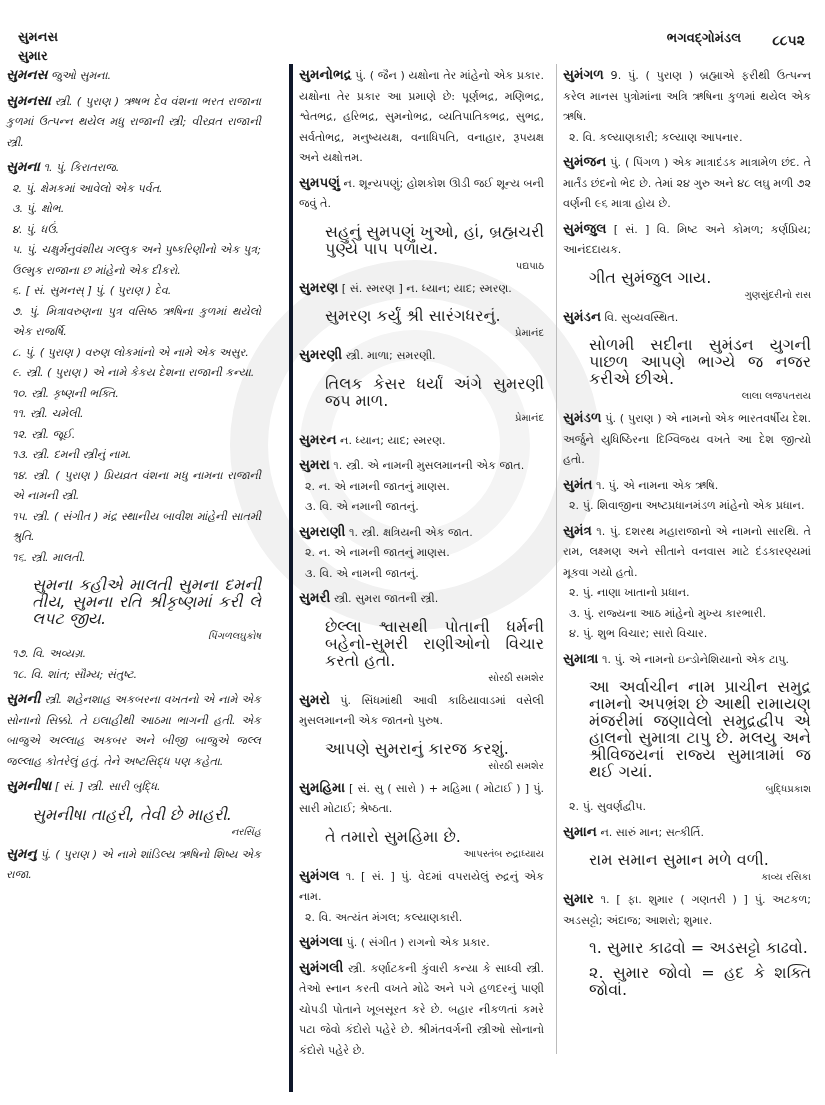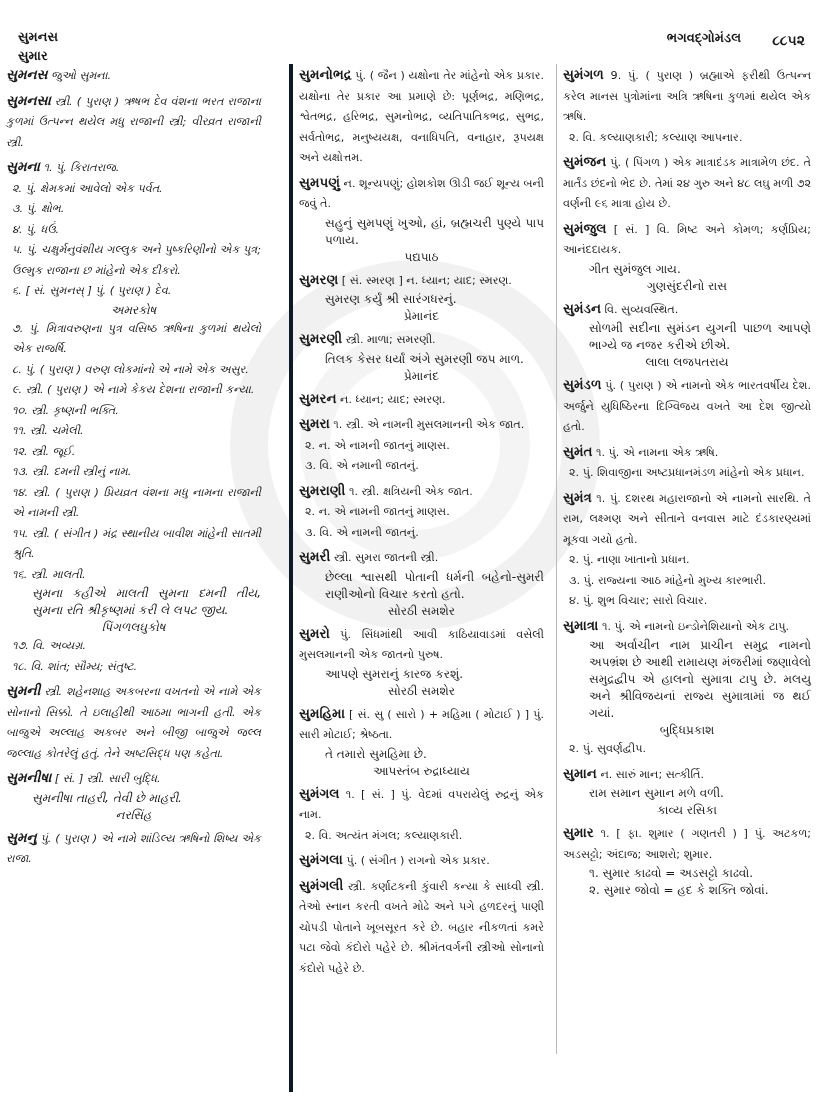--- a/index.html
+++ b/index.html
@@ -30,7 +30,7 @@
   .entry { margin-bottom: 3px; text-align: justify; }
   .hw { font-weight: bold; font-size: 13.5px; }
   .sense { padding-left: 6px; }
-  .quote { padding-left: 26px; font-size: 12px; line-height: 17px; }
+  .quote { padding-left: 26px; font-size: 16px; line-height: 17px; margin-top: 8px; }
   .src { text-align: center; font-size: 12px; line-height: 17px; }
 </style>
 </head>

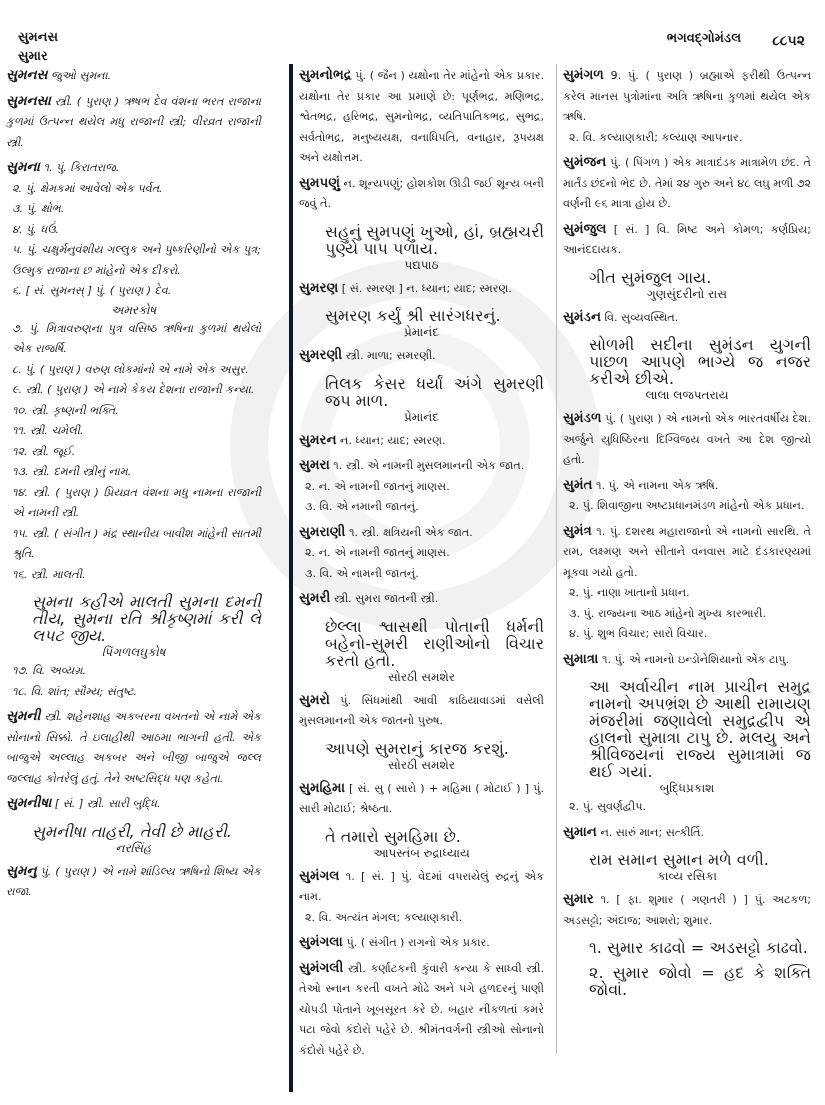--- a/index.html
+++ b/index.html
@@ -31,7 +31,7 @@
   .hw { font-weight: bold; font-size: 13.5px; }
   .sense { padding-left: 6px; }
   .quote { padding-left: 26px; font-size: 16px; line-height: 17px; margin-top: 8px; }
-  .src { text-align: center; font-size: 12px; line-height: 17px; }
+  .src { text-align: right; font-size: 10px; line-height: 17px; }
 </style>
 </head>
 <body>

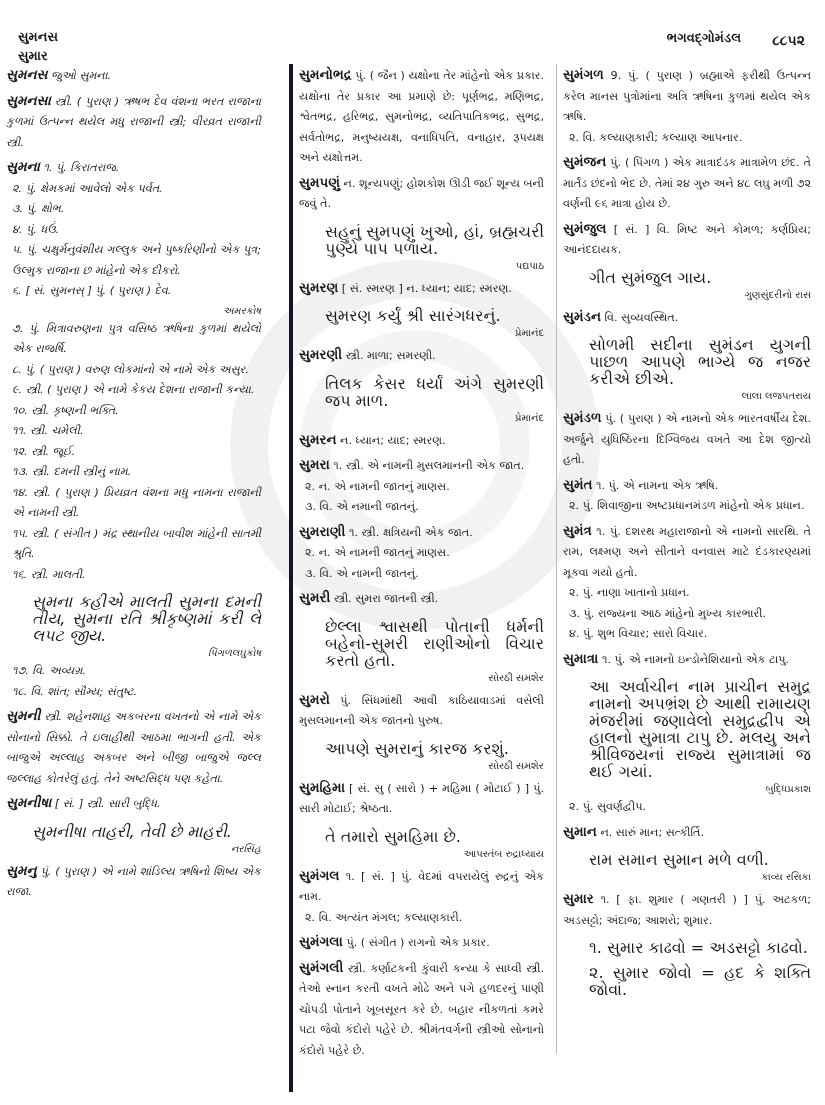--- a/index.html
+++ b/index.html
@@ -65,7 +65,6 @@
     <div class="sense">૪. પું. ધઉં.</div>
     <div class="sense">૫. પું. ચક્ષુર્મનુવંશીય ગલ્લુક અને પુષ્કરિણીનો એક પુત્ર; ઉલ્મુક રાજાના છ માંહેનો એક દીકરો.</div>
     <div class="sense">૬. [ સં. સુમનસ્ ] પું. ( પુરાણ ) દેવ.</div>
-    <div class="src">અમરકોષ</div>
     <div class="sense">૭. પું. મિત્રાવરુણના પુત્ર વસિષ્ઠ ઋષિના કુળમાં થયેલો એક રાજર્ષિ.</div>
     <div class="sense">૮. પું. ( પુરાણ ) વરુણ લોકમાંનો એ નામે એક અસુર.</div>
     <div class="sense">૯. સ્ત્રી. ( પુરાણ ) એ નામે કેકય દેશના રાજાની કન્યા.</div>

